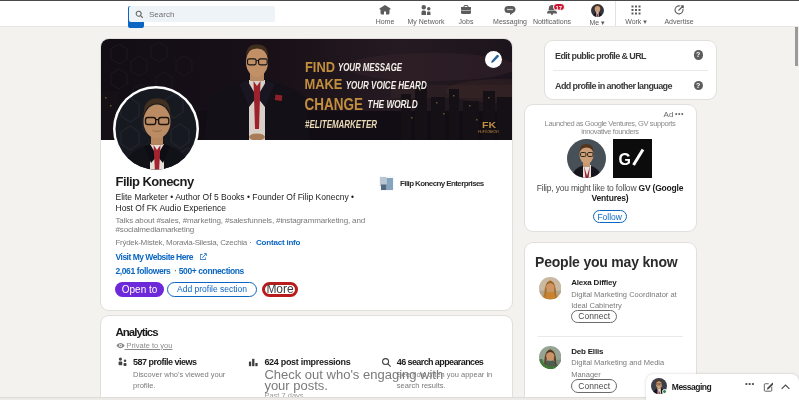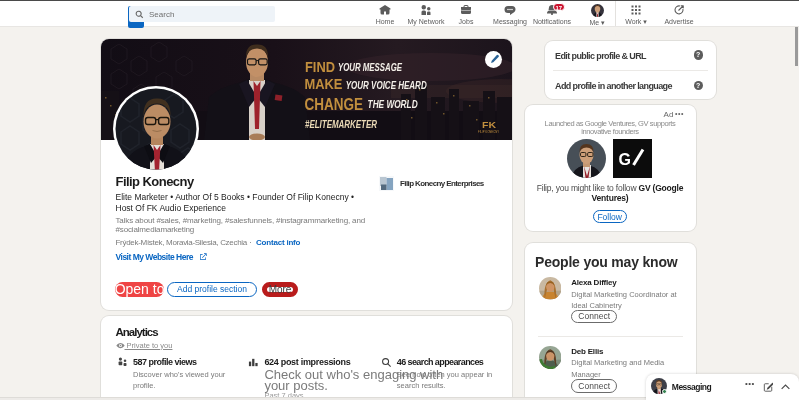--- a/index.html
+++ b/index.html
@@ -221,6 +221,7 @@
         <path d="M15 1v2h4.59L9 13.59 10.41 15 21 4.41V9h2V1zM19 19H5V5h7l-2-2H5a2 2 0 0 0-2 2v14a2 2 0 0 0 2 2h14a2 2 0 0 0 2-2v-5l-2-2z"></path>
       </svg>
   </div>
+  <div class="abs" style="left:14.5px;top:226.5px;font-size:8.5px;color:#0a66c2;font-weight:bold;letter-spacing:-0.4px;">2,061 followers <span style="color:#7a7a7a;">&nbsp;·</span> 500+ connections</div>
   <div class="pill" style="left:14.3px;top:242.5px;width:48.5px;height:15.5px;background:#ef4444;color:#fff;font-size:14px;">Open to</div>
   <div class="pill" style="left:66px;top:242.5px;width:90px;height:15.5px;border:1px solid #0a66c2;color:#0a66c2;font-size:8.5px;">Add profile section</div>
   <div class="pill" style="left:160.8px;top:242.5px;width:36.5px;height:15.5px;border:5px solid #b91c1c;color:#3d3d3d;font-size:10px;">More</div>

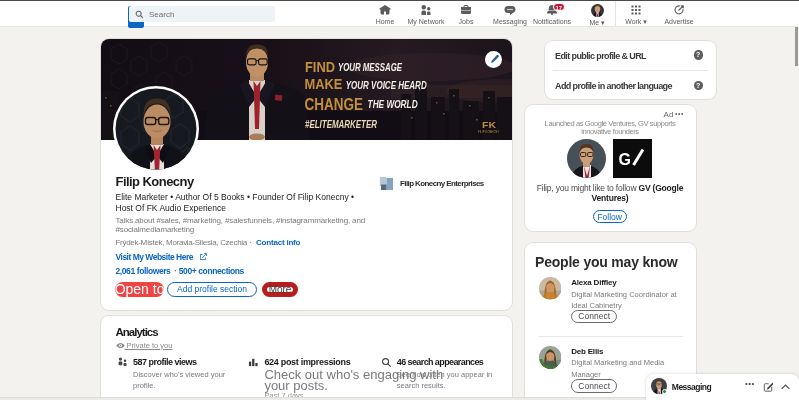--- a/index.html
+++ b/index.html
@@ -222,7 +222,7 @@
       </svg>
   </div>
   <div class="abs" style="left:14.5px;top:226.5px;font-size:8.5px;color:#0a66c2;font-weight:bold;letter-spacing:-0.4px;">2,061 followers <span style="color:#7a7a7a;">&nbsp;·</span> 500+ connections</div>
-  <div class="pill" style="left:14.3px;top:242.5px;width:48.5px;height:15.5px;background:#ef4444;color:#fff;font-size:14px;">Open to</div>
+  <div class="pill" style="left:14.3px;top:242.5px;width:48.5px;height:15.5px;background:#6d28d9;color:#fff;font-size:10px;">Open to</div>
   <div class="pill" style="left:66px;top:242.5px;width:90px;height:15.5px;border:1px solid #0a66c2;color:#0a66c2;font-size:8.5px;">Add profile section</div>
   <div class="pill" style="left:160.8px;top:242.5px;width:36.5px;height:15.5px;border:5px solid #b91c1c;color:#3d3d3d;font-size:10px;">More</div>
   <svg class="abs" style="left:278px;top:137px;" width="15" height="15" viewBox="0 0 15 15">

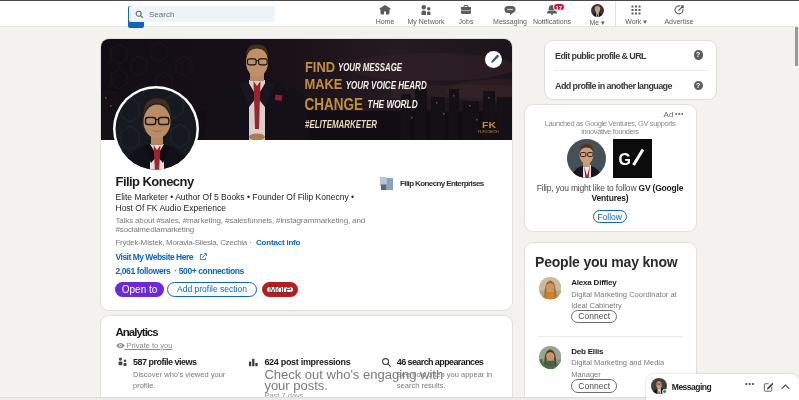--- a/index.html
+++ b/index.html
@@ -224,7 +224,7 @@
   <div class="abs" style="left:14.5px;top:226.5px;font-size:8.5px;color:#0a66c2;font-weight:bold;letter-spacing:-0.4px;">2,061 followers <span style="color:#7a7a7a;">&nbsp;·</span> 500+ connections</div>
   <div class="pill" style="left:14.3px;top:242.5px;width:48.5px;height:15.5px;background:#6d28d9;color:#fff;font-size:10px;">Open to</div>
   <div class="pill" style="left:66px;top:242.5px;width:90px;height:15.5px;border:1px solid #0a66c2;color:#0a66c2;font-size:8.5px;">Add profile section</div>
-  <div class="pill" style="left:160.8px;top:242.5px;width:36.5px;height:15.5px;border:5px solid #b91c1c;color:#3d3d3d;font-size:10px;">More</div>
+  <div class="pill" style="left:160.8px;top:242.5px;width:36.5px;height:15.5px;border:3px solid #b91c1c;color:#3d3d3d;font-size:12px;">More</div>
   <svg class="abs" style="left:278px;top:137px;" width="15" height="15" viewBox="0 0 15 15">
     <rect width="15" height="15" fill="#f6f8fa"></rect>
     <rect x="1" y="1" width="6.5" height="9" fill="#b9c6d1"></rect>

